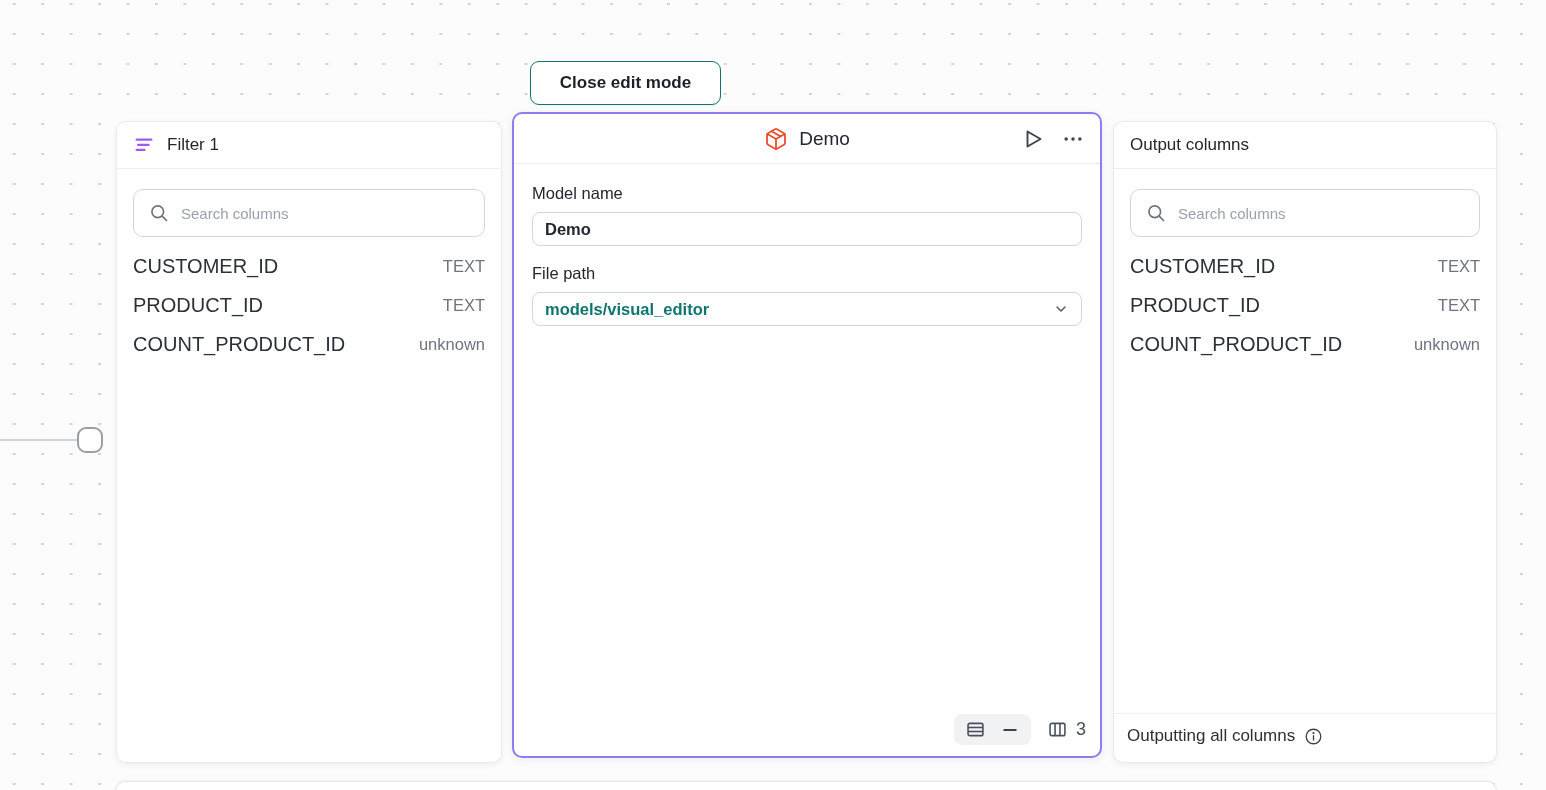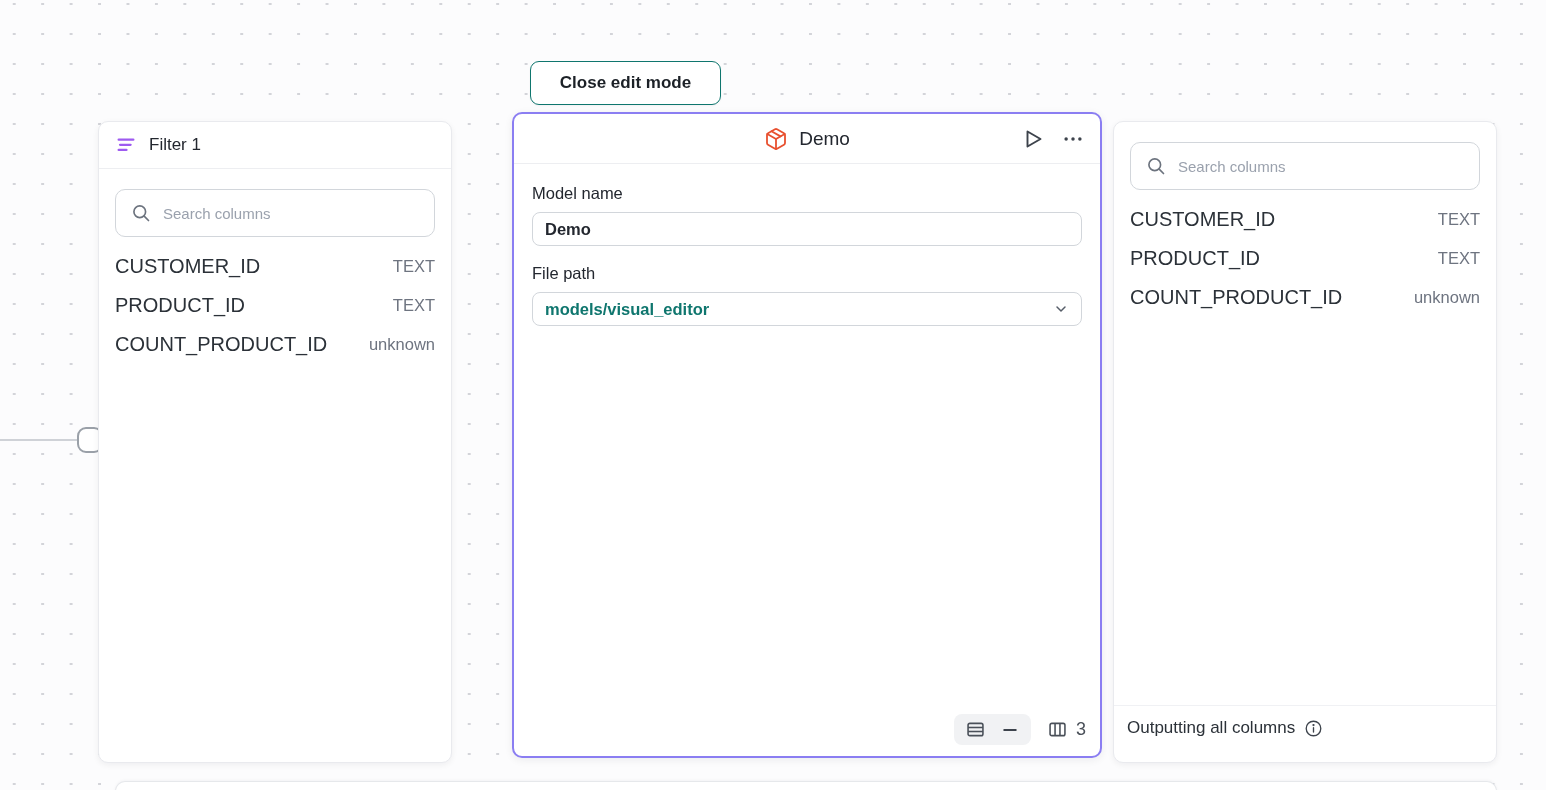--- a/index.html
+++ b/index.html
@@ -66,7 +66,7 @@
   .col-type { font-size: 16.5px; color: #6e7480; }
 
   
-  .filter-node { left: 98px; top: 121px; width: 354px; height: 642px; }
+  .filter-node { left: 116px; top: 121px; width: 386px; height: 642px; }
 
   
   .model-node {

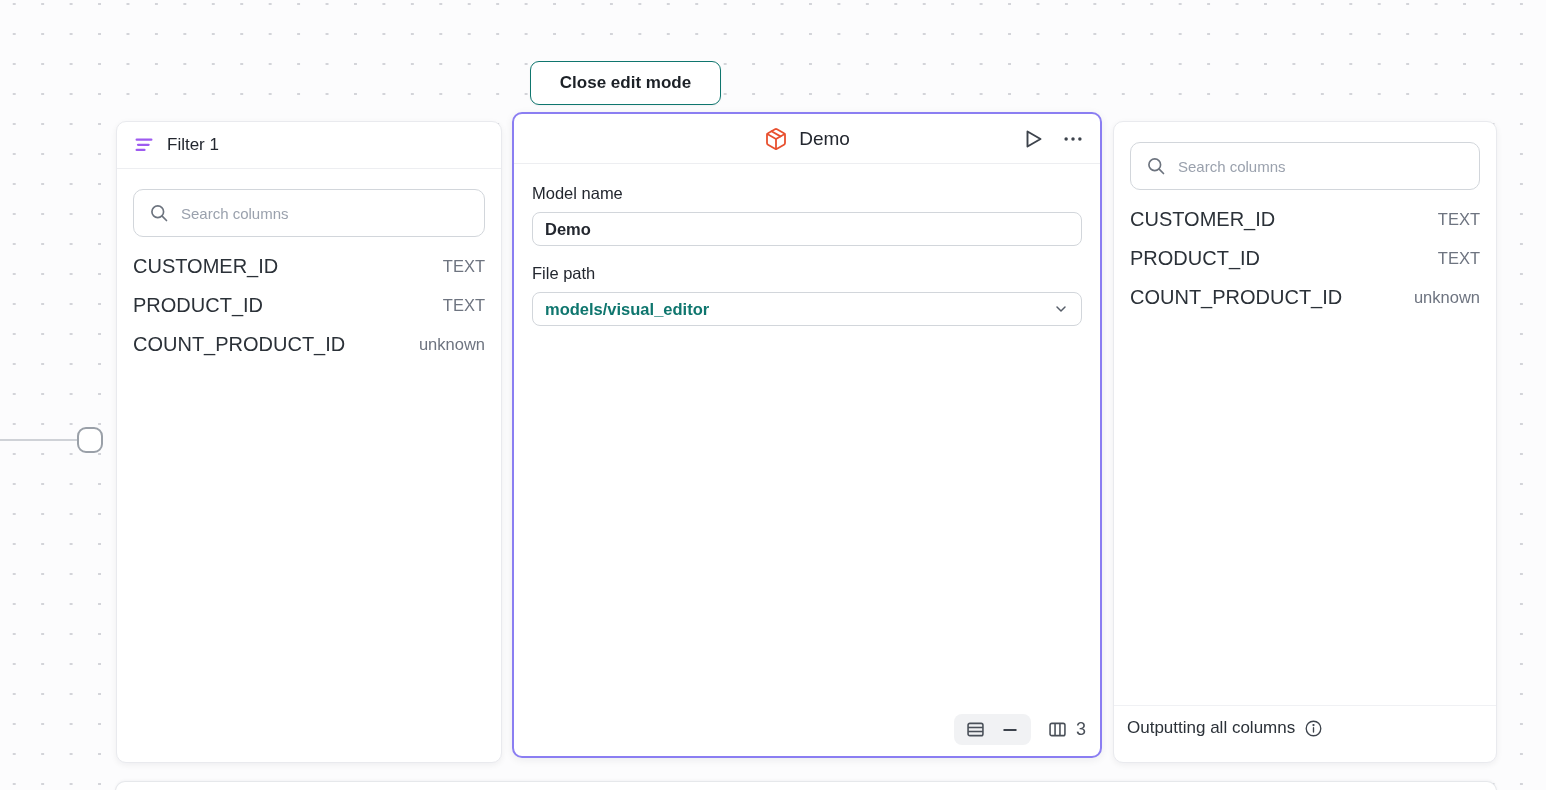--- a/index.html
+++ b/index.html
@@ -251,6 +251,9 @@
   </section>
 
   <section class="node output-node">
+    <div class="node-header">
+      <span>Output columns</span>
+    </div>
     <div class="search-box">
       <span>
         <svg width="20" height="20" viewBox="0 0 24 24" fill="none" stroke="#6c737e" stroke-width="2" stroke-linecap="round">

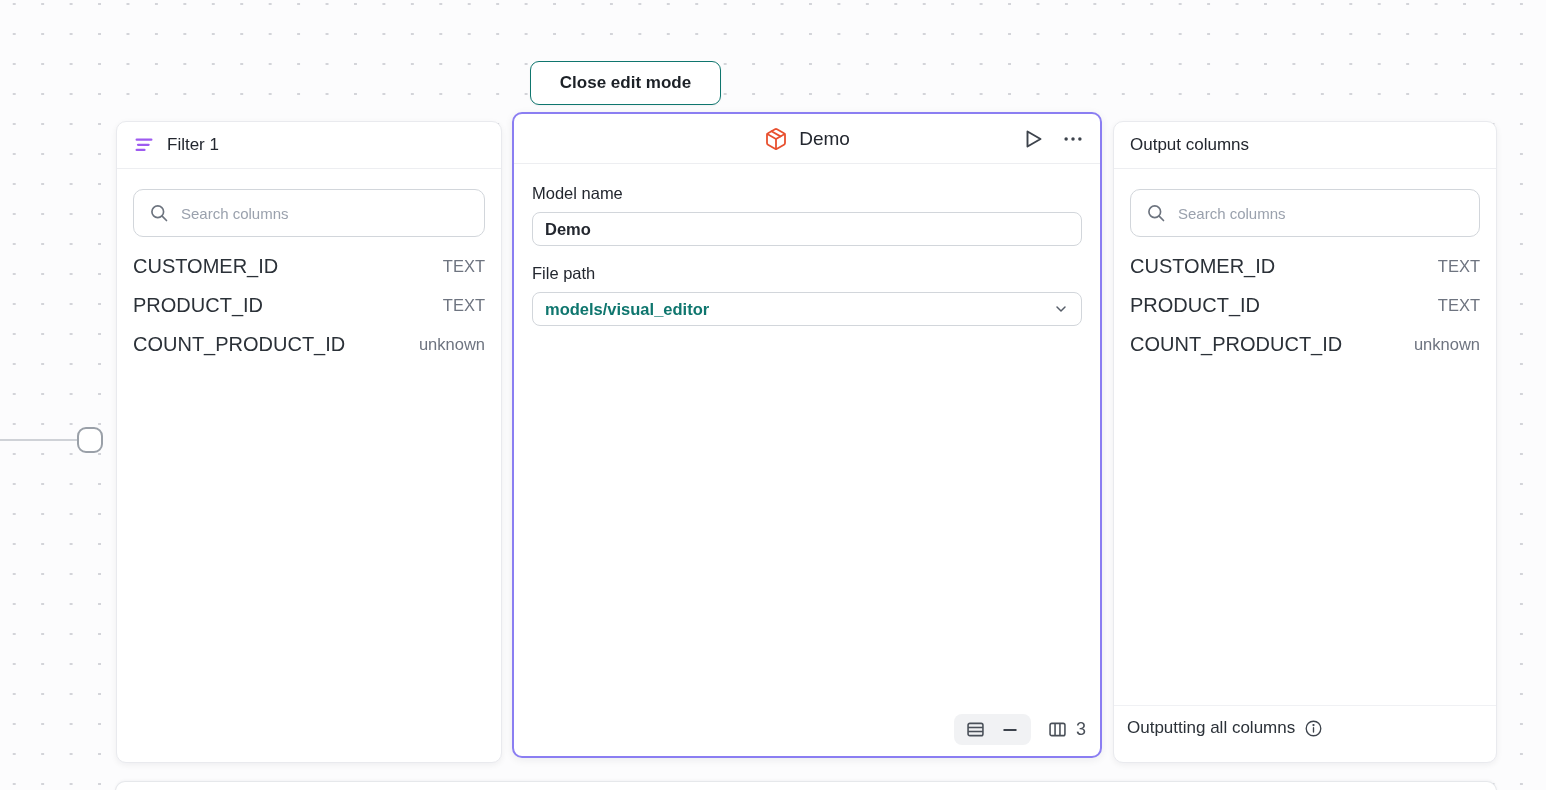--- a/index.html
+++ b/index.html
@@ -111,7 +111,7 @@
   
   .output-node { left: 1113px; top: 121px; width: 384px; height: 642px; }
   .output-footer {
-    position: absolute; left: 0; right: 0; bottom: 12px; height: 45px;
+    position: absolute; left: 0; right: 0; bottom: 4px; height: 45px;
     border-top: 1px solid #f0f1f4;
     display: flex; align-items: center; gap: 9px; padding: 0 13px;
     font-size: 17px; color: #2b3138;

